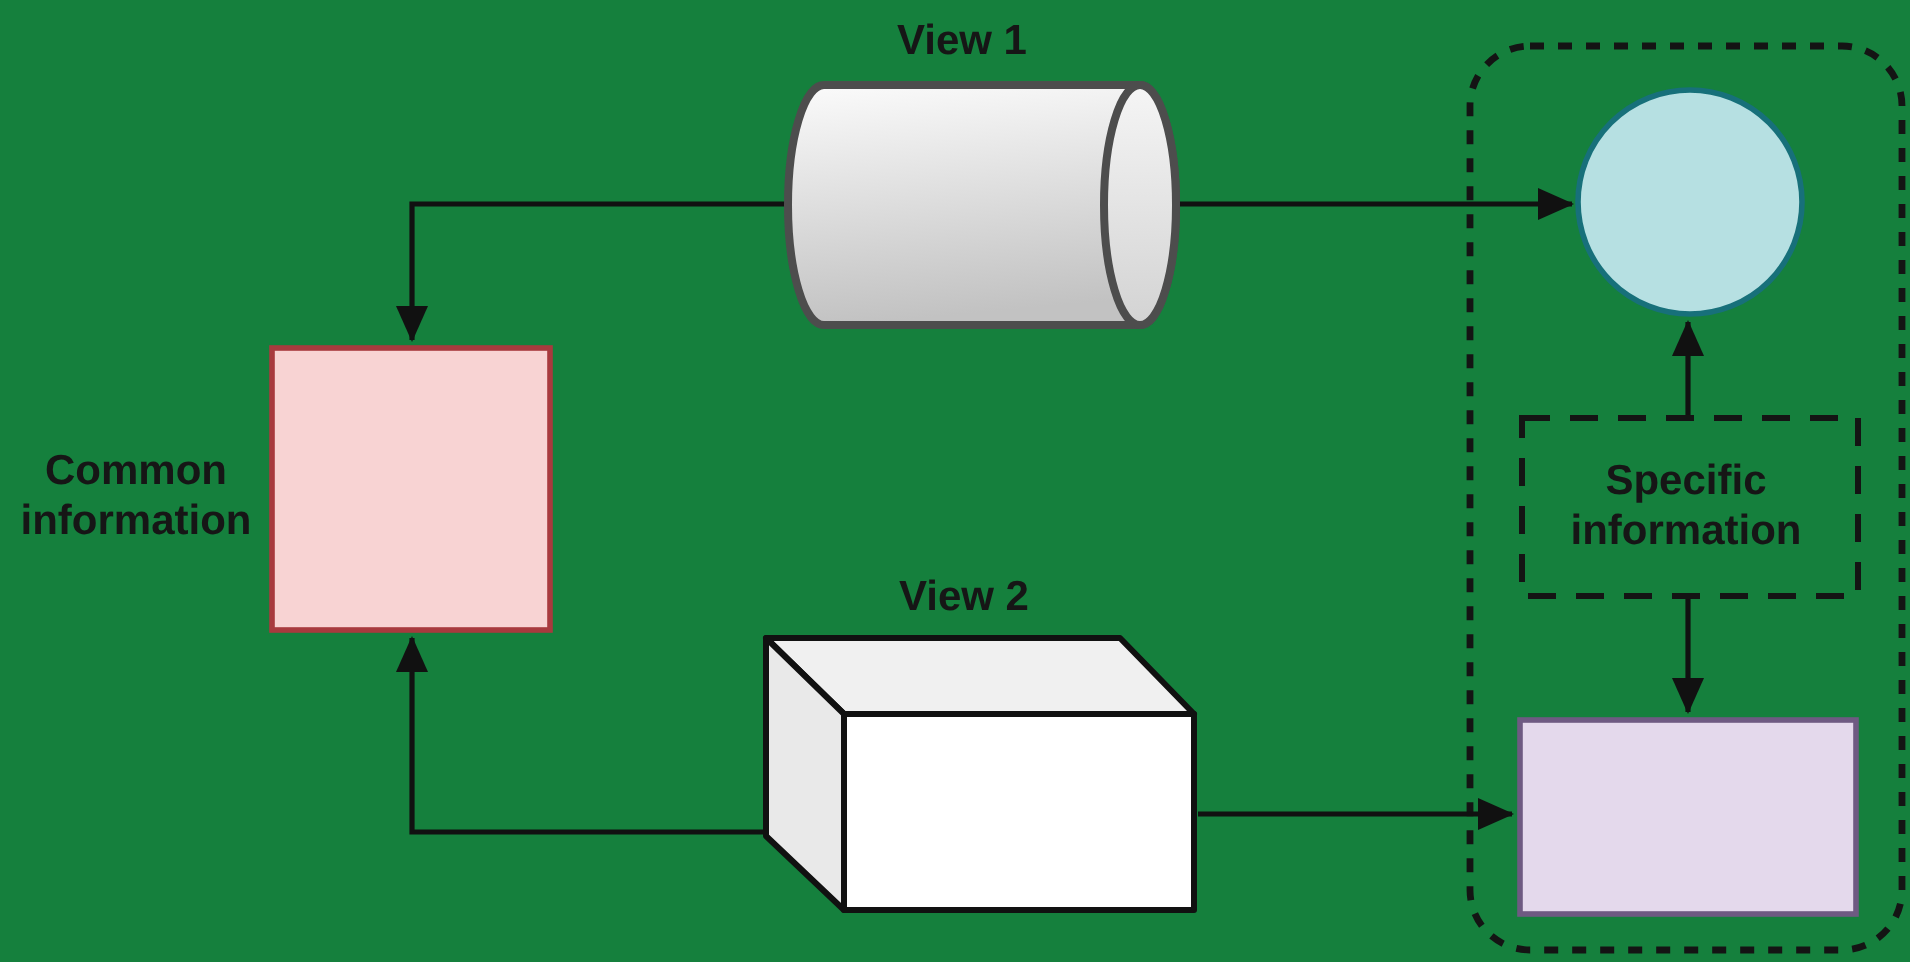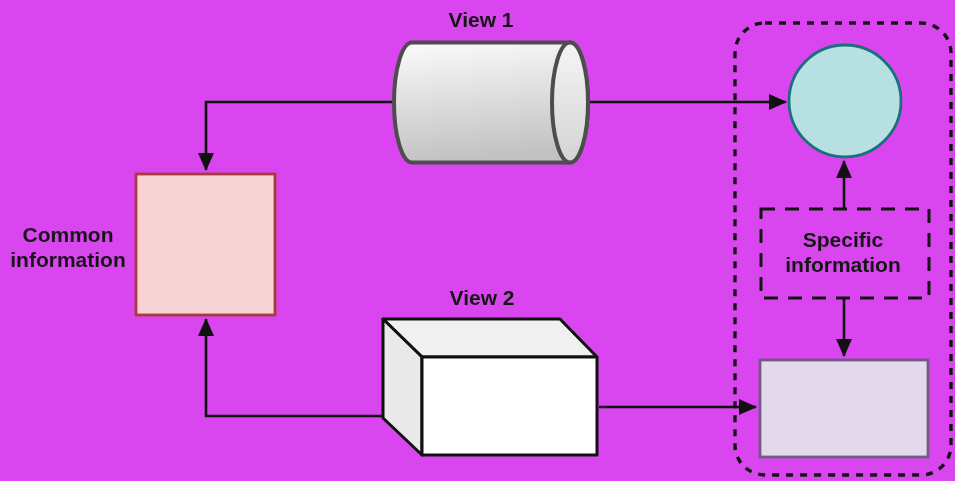--- a/index.html
+++ b/index.html
@@ -3,7 +3,7 @@
 <meta charset="utf-8">
 <style>
   html,body{margin:0;padding:0;background:#ffffff;}
-  .stage{position:relative;width:955px;height:481px;background:#d946ef;overflow:hidden;
+  .stage{position:relative;width:955px;height:481px;background:#15803d;overflow:hidden;
          font-family:"Liberation Sans",sans-serif;text-align:right;}
   svg text{font-family:"Liberation Sans",sans-serif;font-weight:700;font-size:21px;
            fill:#161616;text-anchor:middle;}

